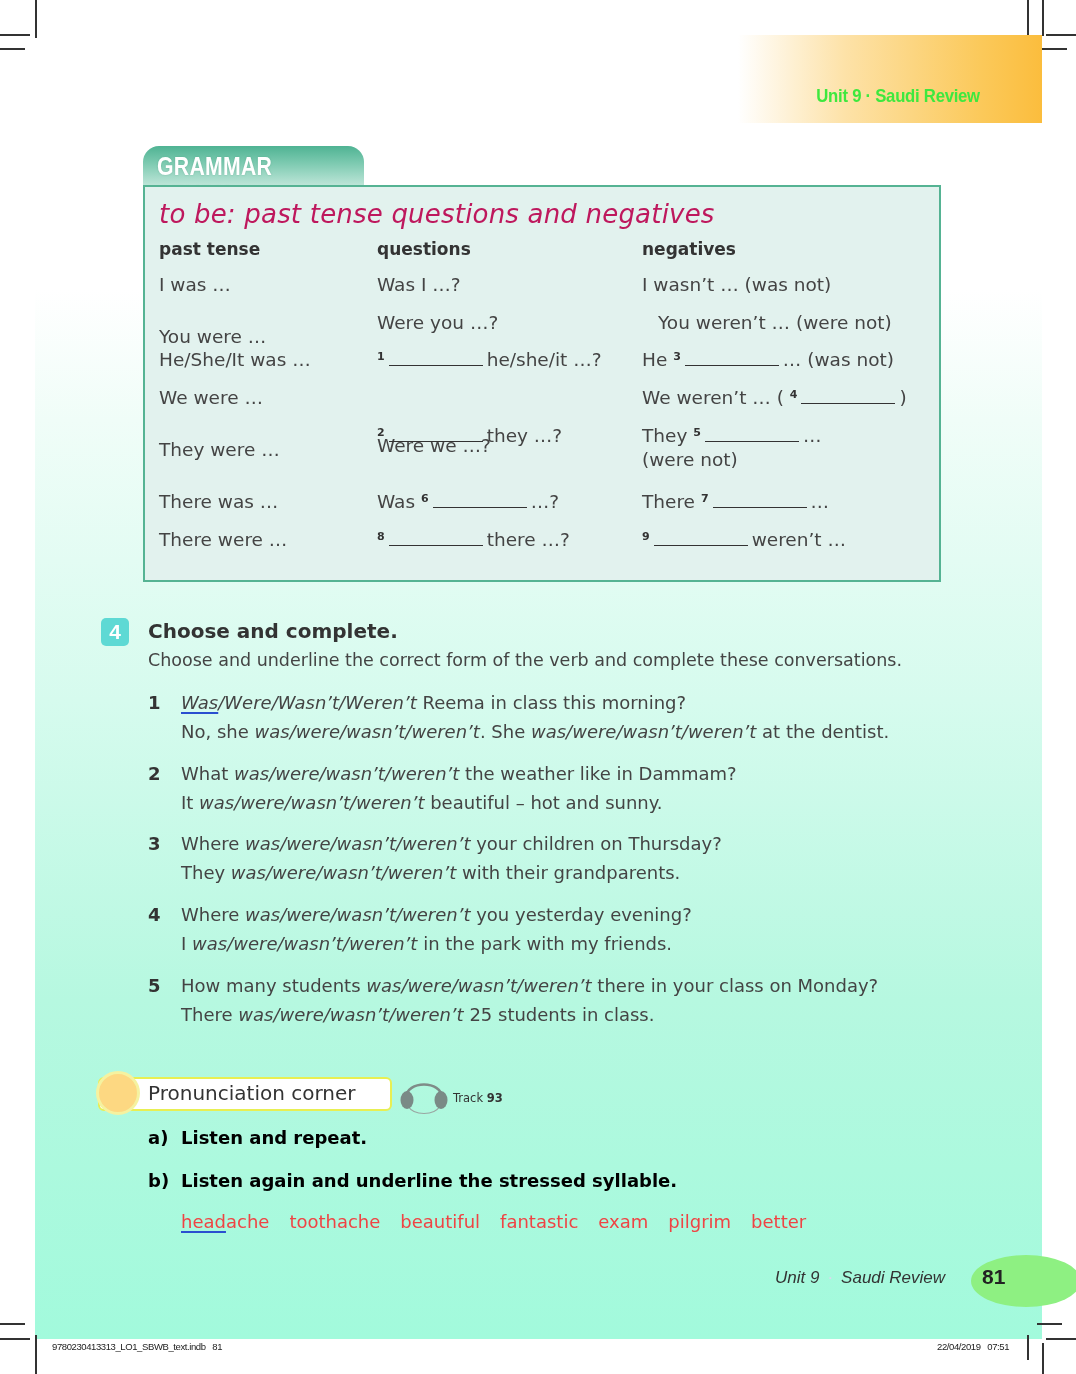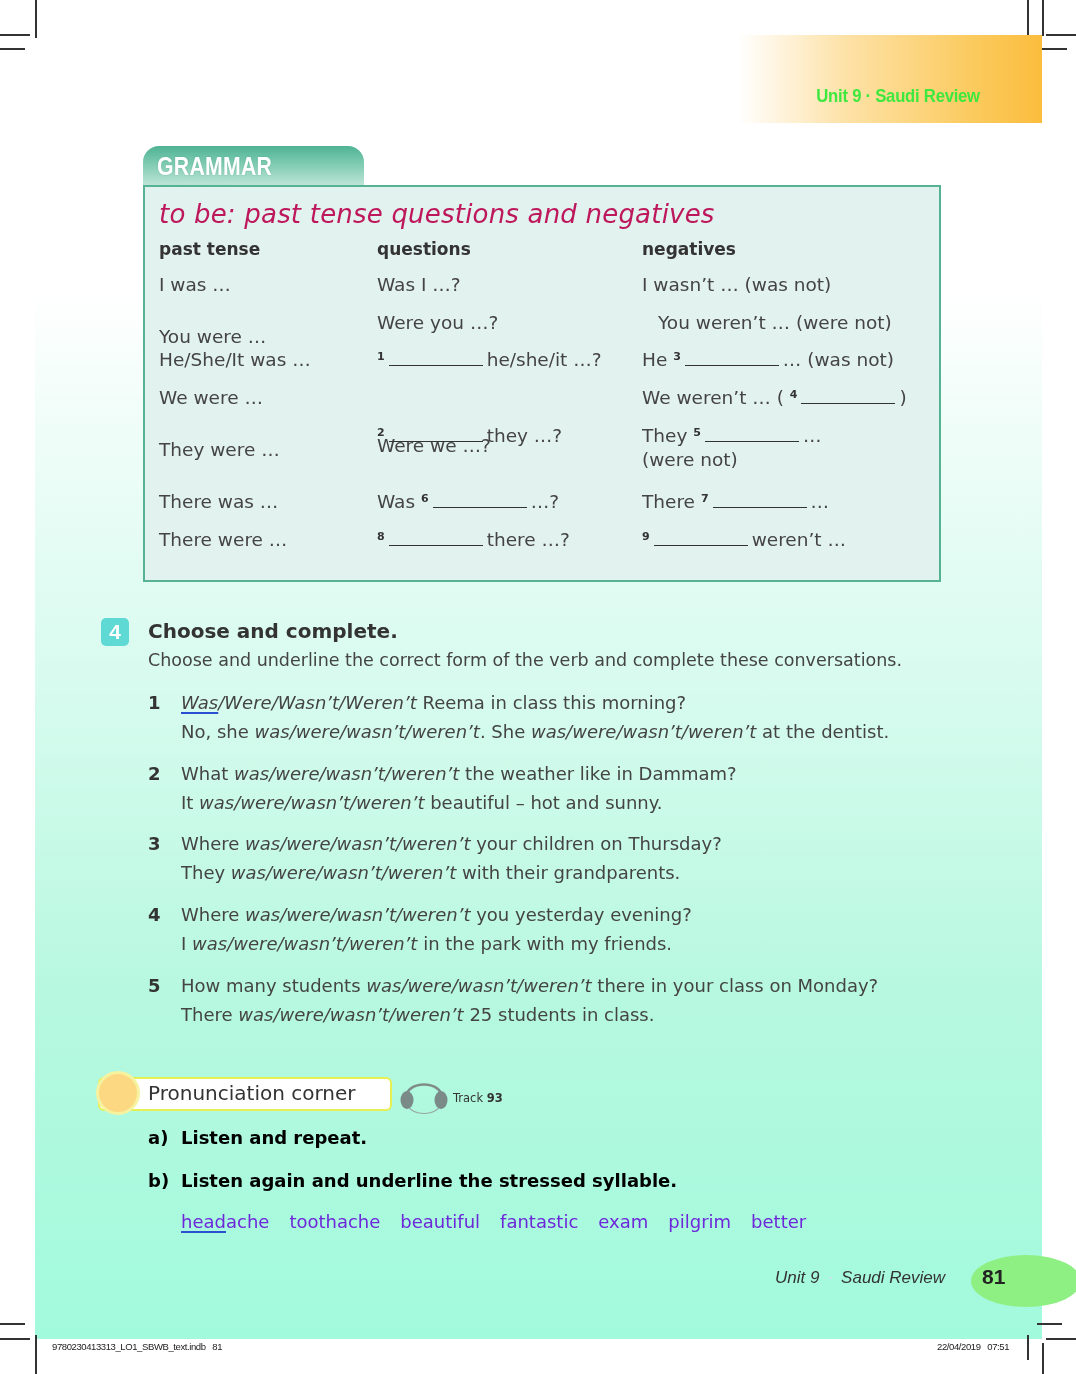--- a/index.html
+++ b/index.html
@@ -80,7 +80,7 @@
   .track b { font-weight: bold; }
   .pc-item { position: absolute; left: 148px; font-size: 18px; font-weight: bold; color: #000000; white-space: nowrap; }
   .pc-item .lbl { display: inline-block; width: 33px; }
-  .words { position: absolute; left: 181px; top: 1211px; font-size: 18px; color: #6d28d9; white-space: nowrap; }
+  .words { position: absolute; left: 181px; top: 1211px; font-size: 18px; color: #ef4444; white-space: nowrap; }
   .words span.w { margin-right: 20px; }
   
   .footer-unit {

